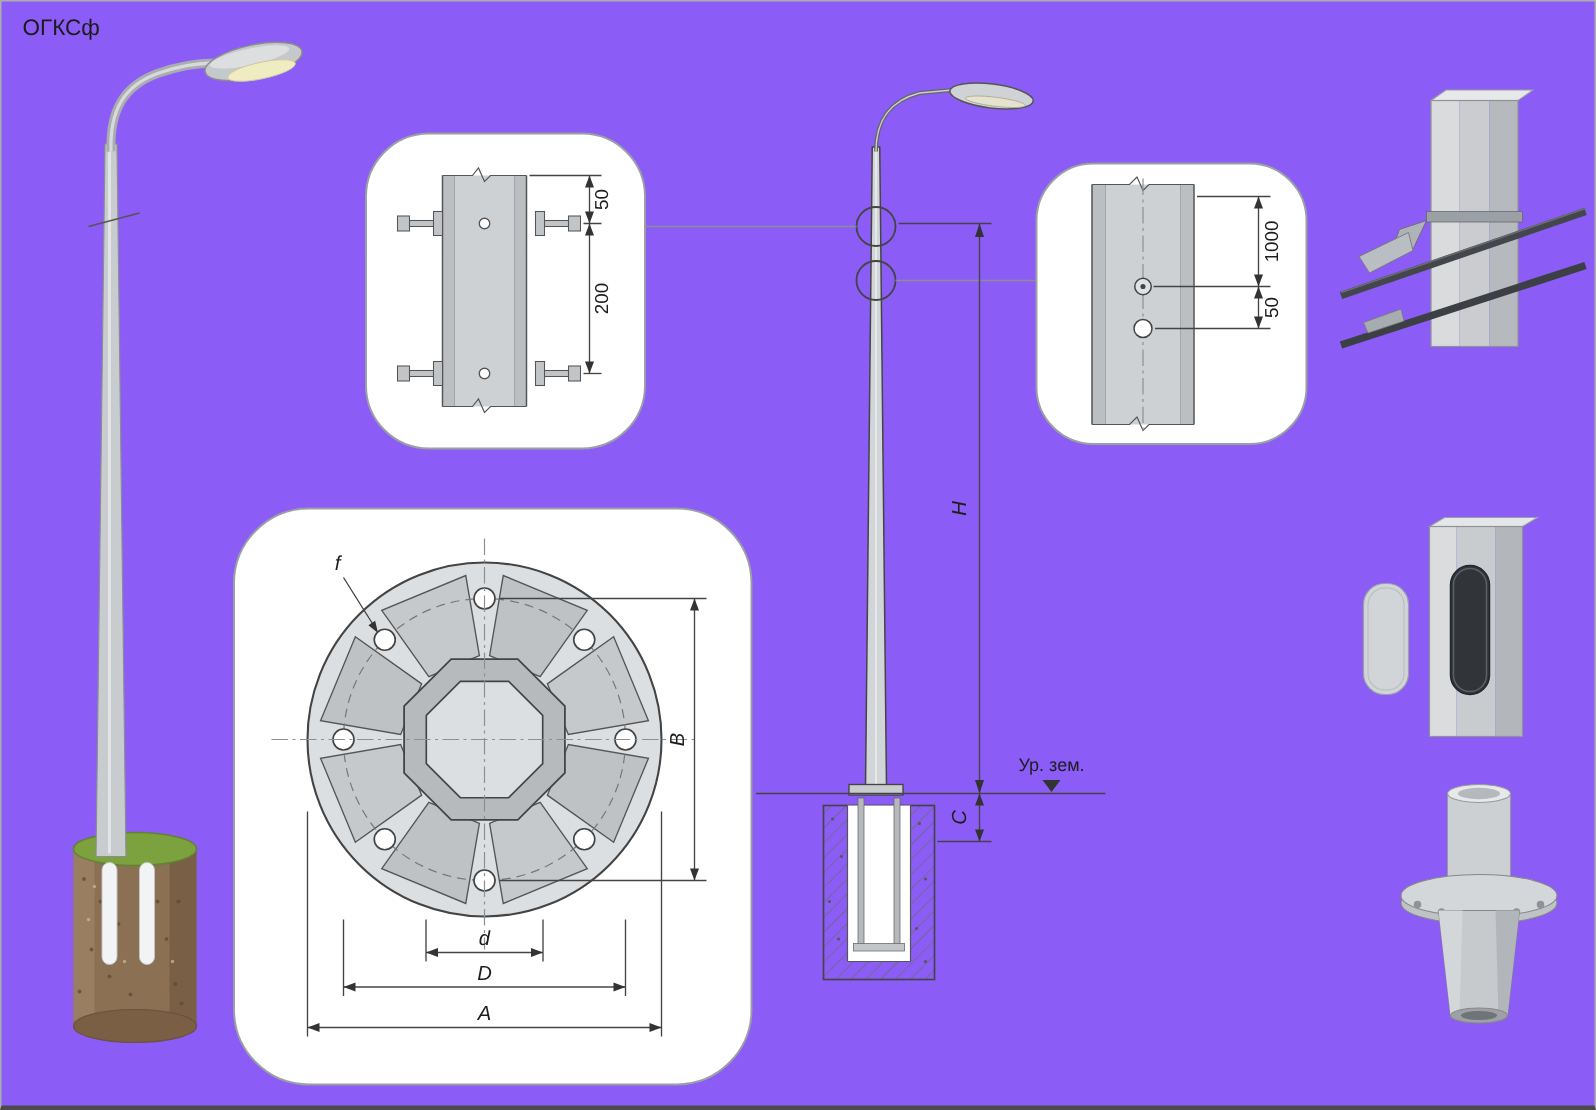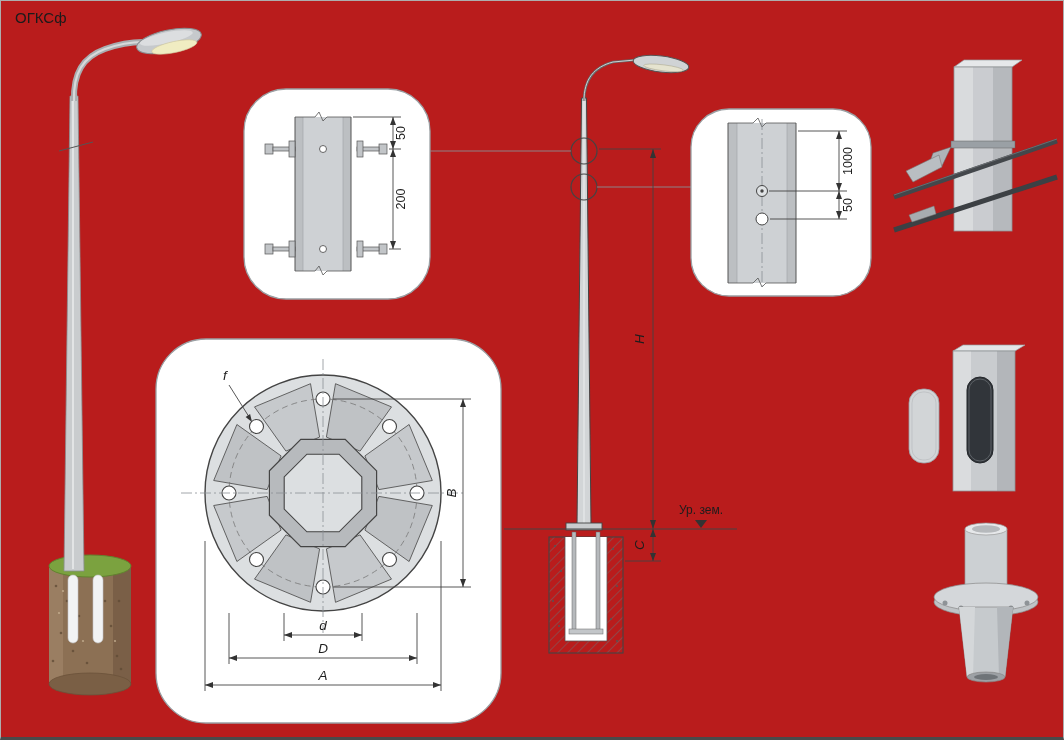--- a/index.html
+++ b/index.html
@@ -5,7 +5,7 @@
   html,body{margin:0;padding:0;background:#ffffff;}
   .canvas{
     position:relative;width:1064px;height:740px;box-sizing:border-box;
-    background:#b91c1c;border:1px solid #adadad;border-bottom:3px solid #4a4a4a;
+    background:#8b5cf6;border:1px solid #adadad;border-bottom:3px solid #4a4a4a;
     font-family:"Liberation Sans", sans-serif;overflow:hidden;
   }
   svg{position:absolute;left:0;top:0;}

